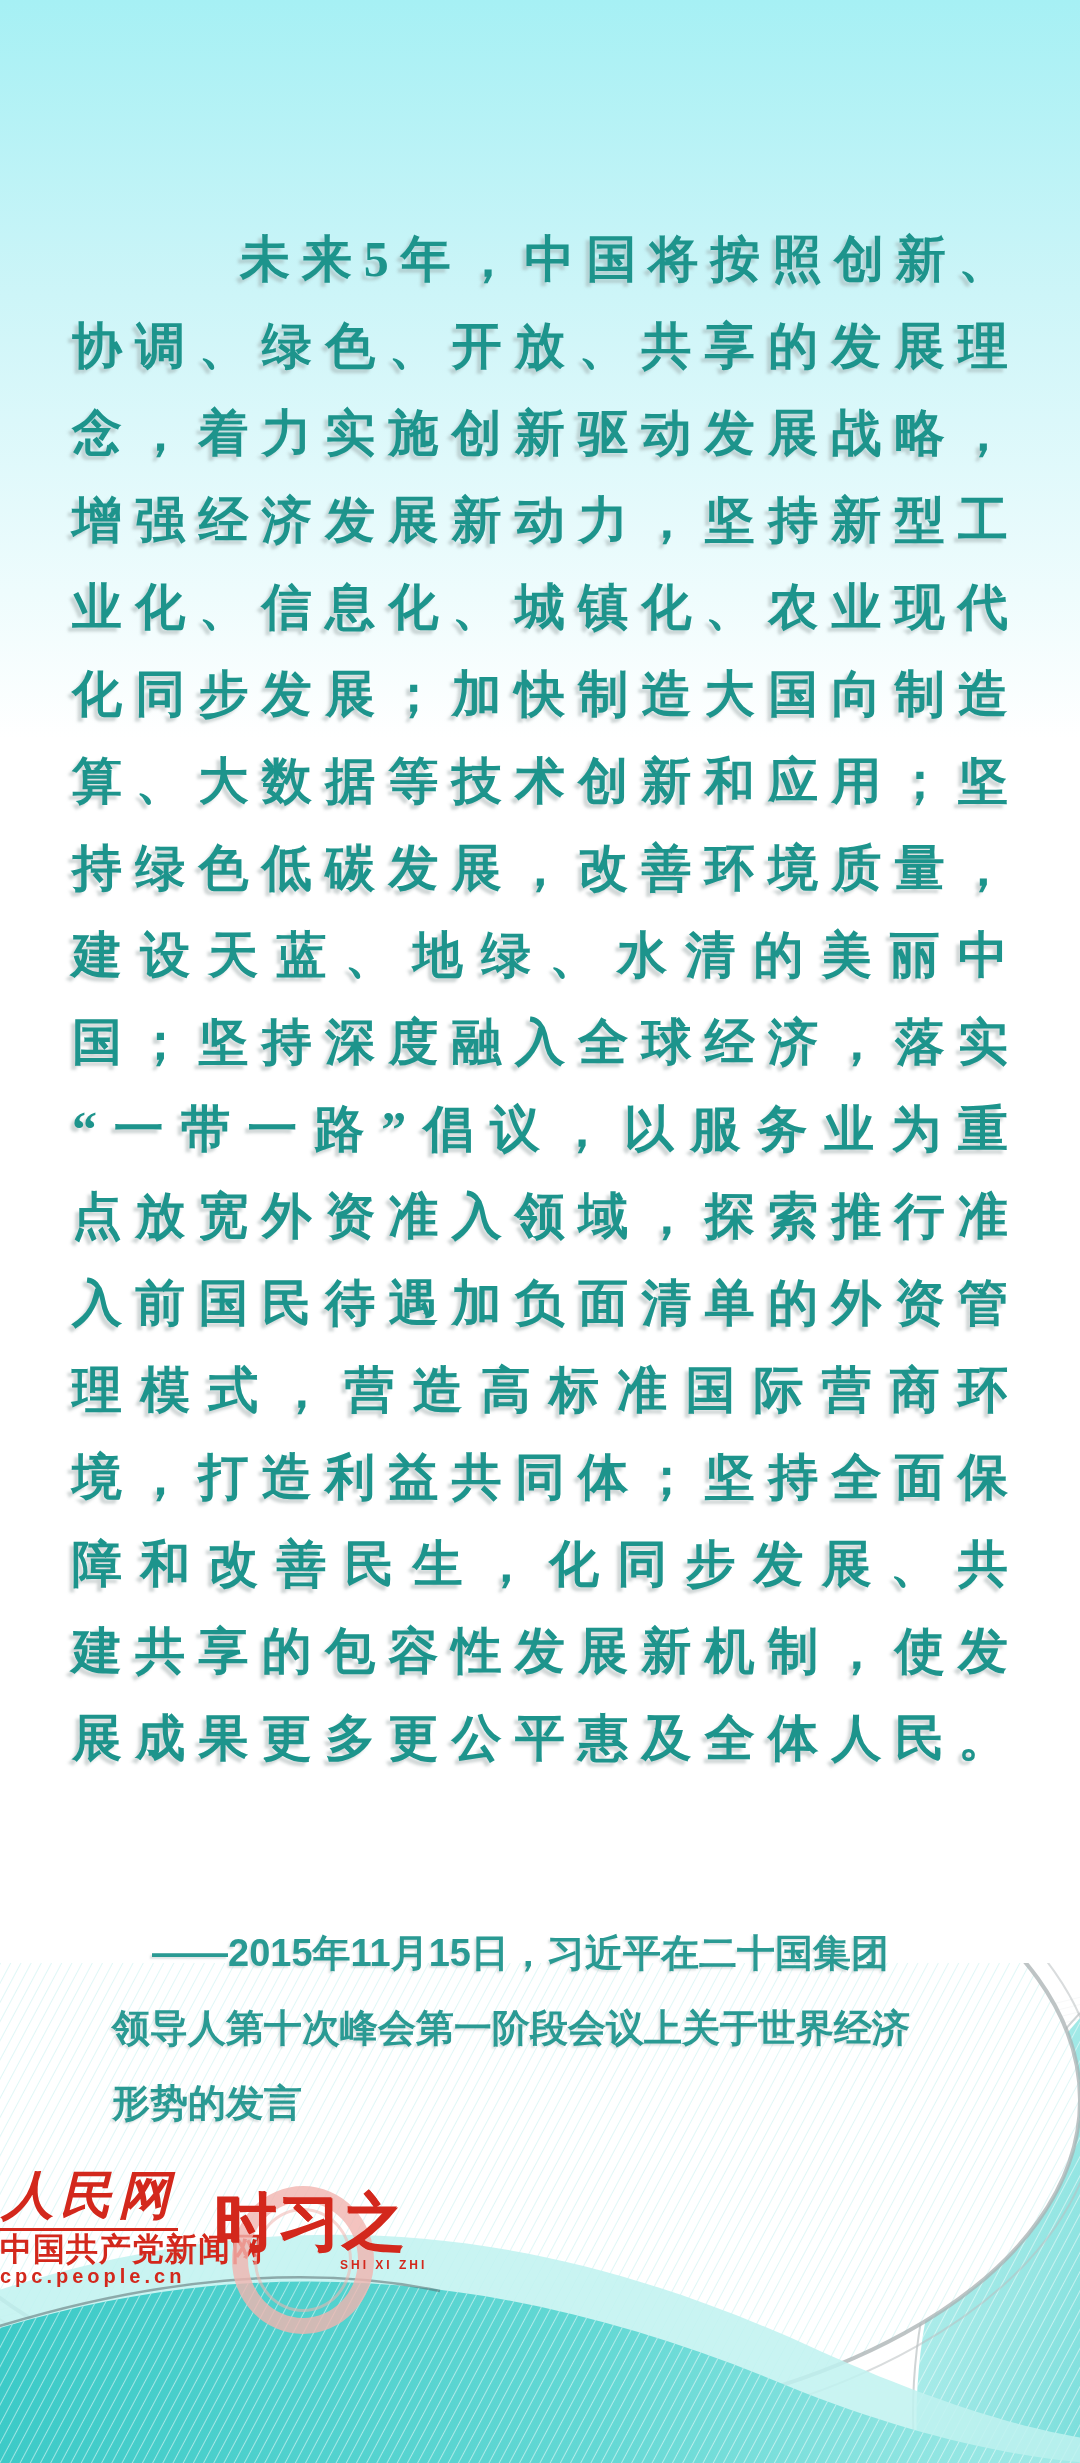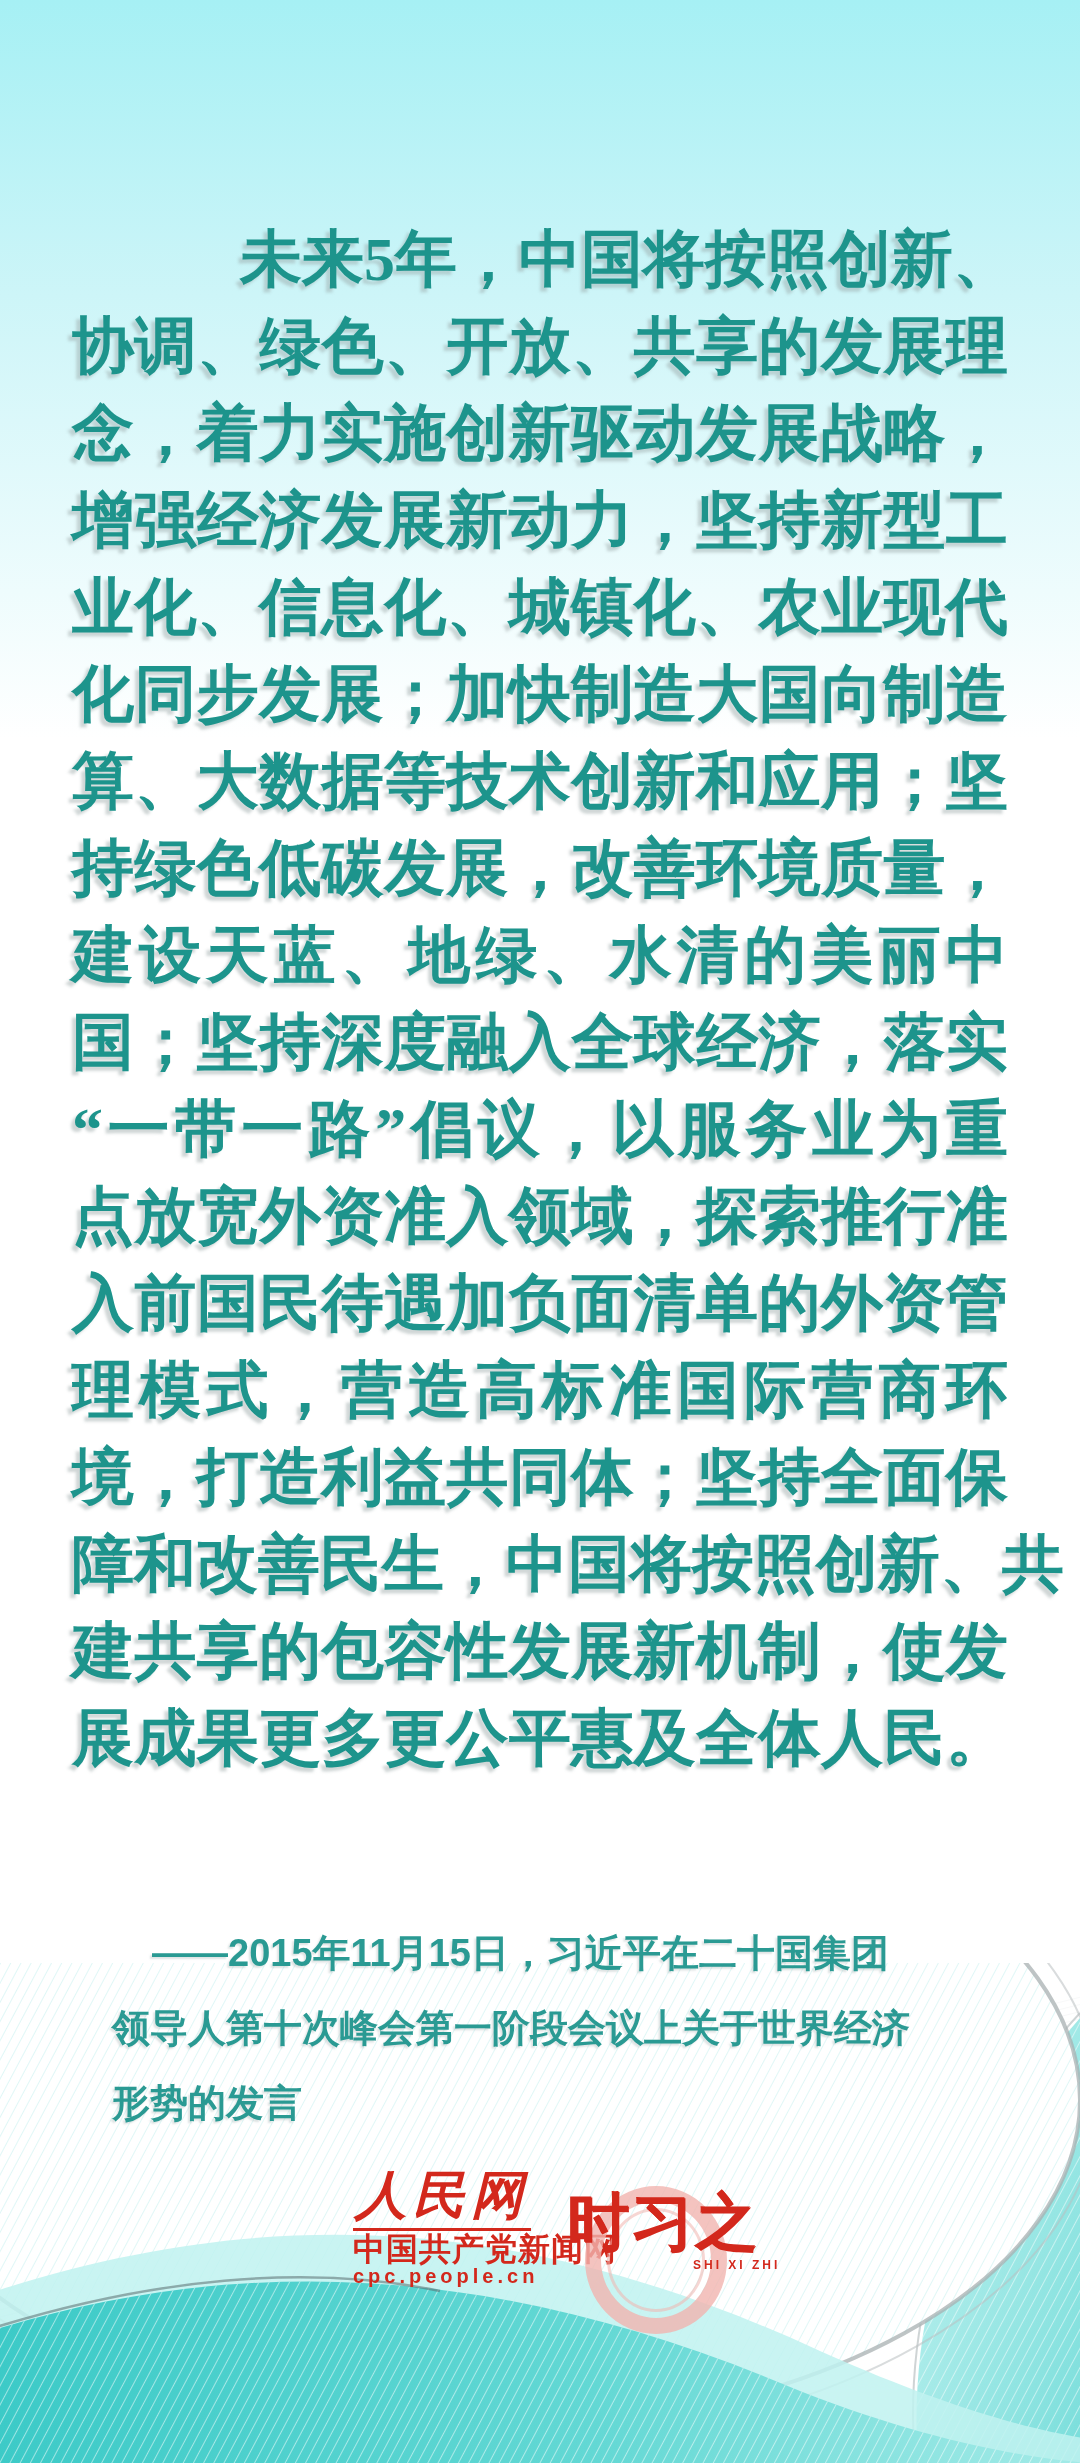--- a/index.html
+++ b/index.html
@@ -25,7 +25,7 @@
     position:absolute;top:216px;left:72px;width:936px;
     font-family:"Liberation Serif","DejaVu Serif",serif;
     font-weight:700;
-    font-size:62px;
+    font-size:50px;
     line-height:87px;
     color:var(--text-teal);
     text-shadow:-4px 4px 3px rgba(150,163,163,0.45);

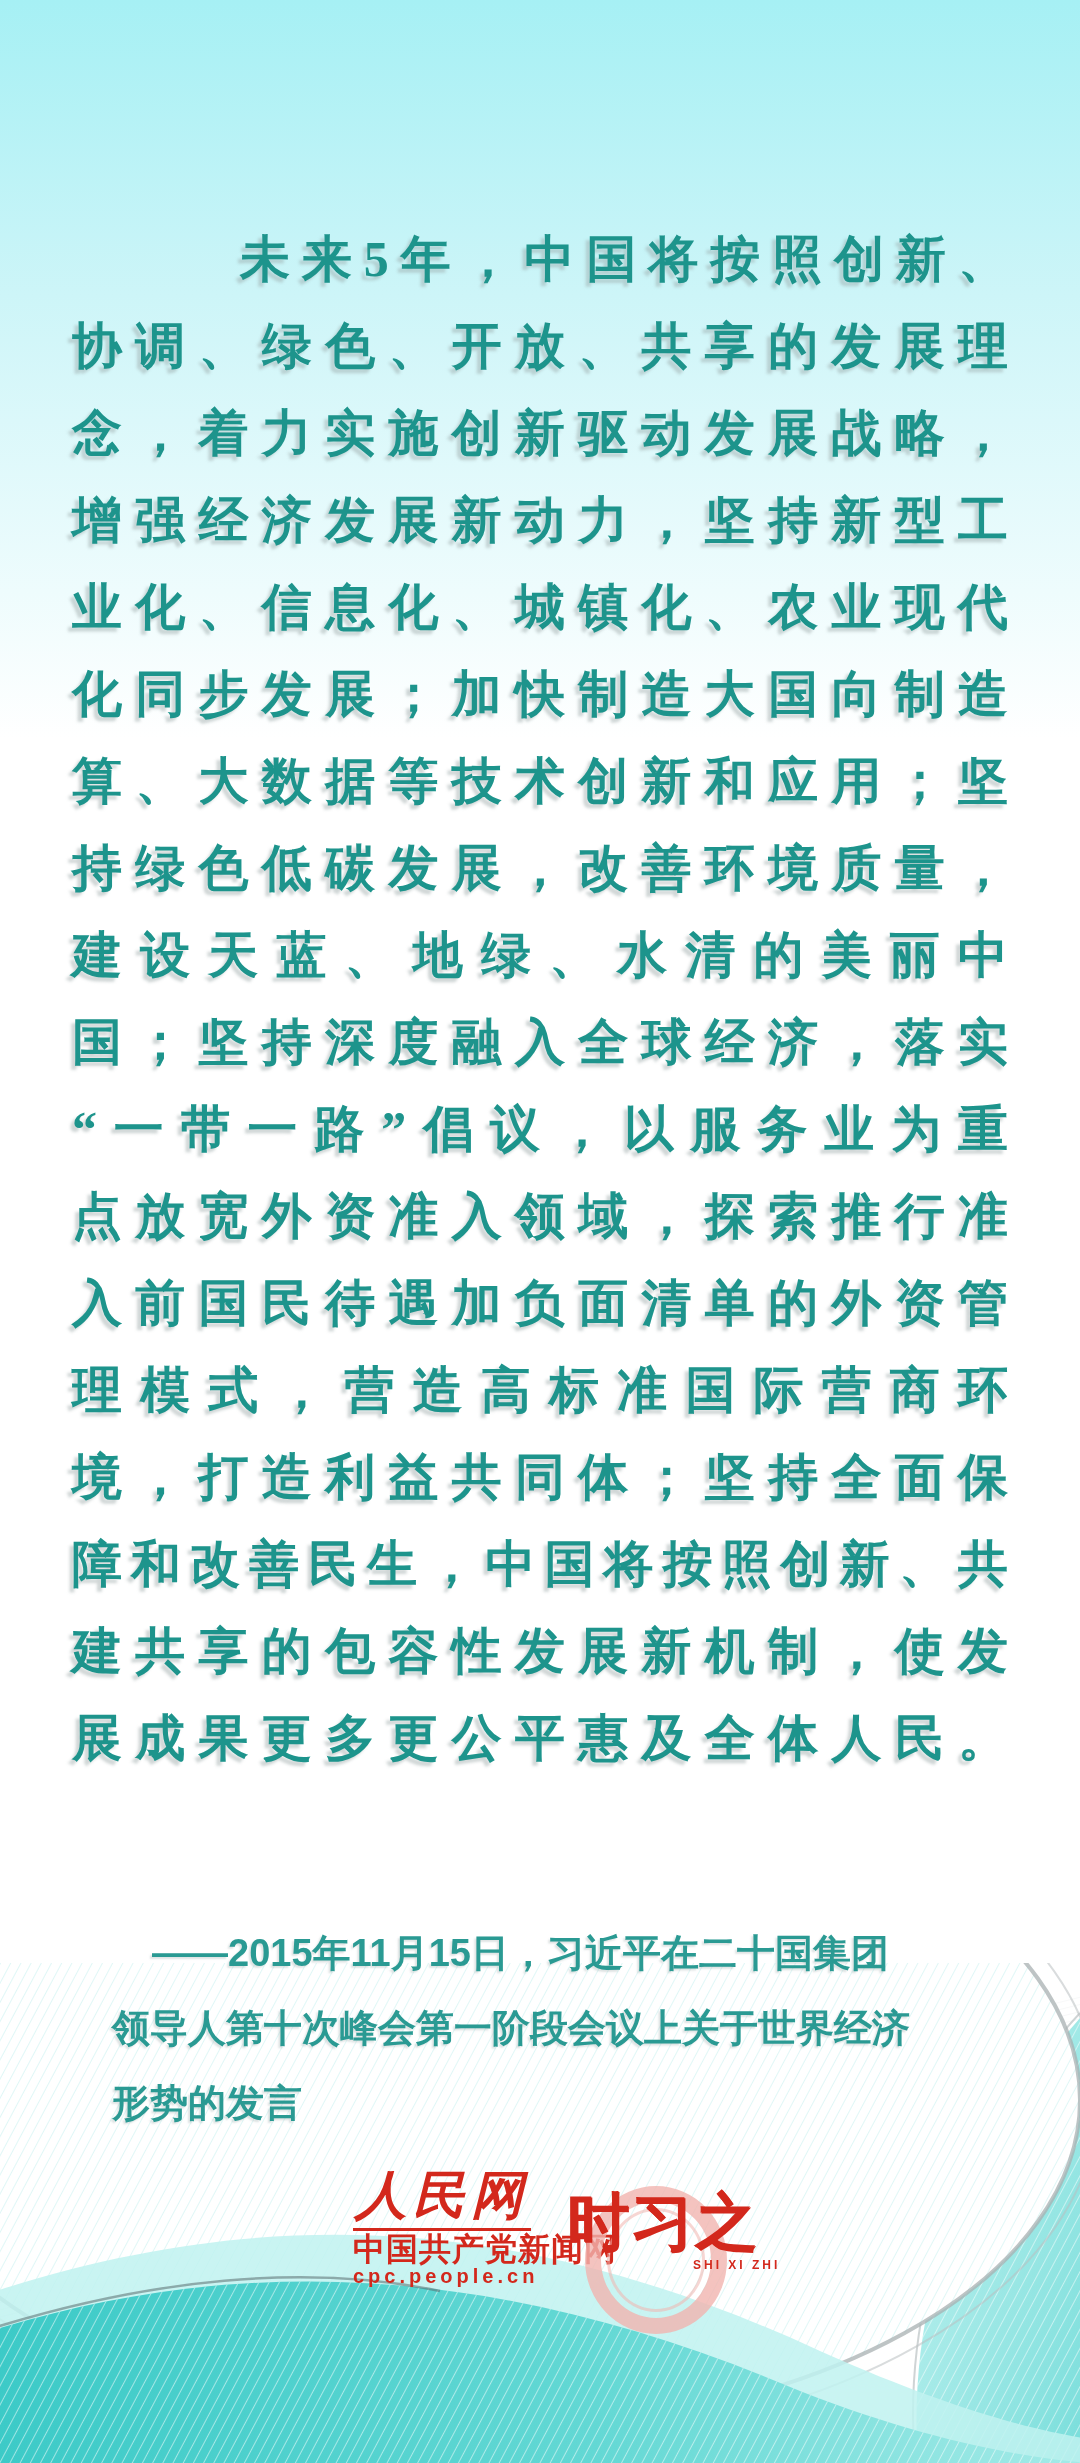--- a/index.html
+++ b/index.html
@@ -144,7 +144,7 @@
       <div class="quote-line">入前国民待遇加负面清单的外资管</div>
       <div class="quote-line">理模式，营造高标准国际营商环</div>
       <div class="quote-line">境，打造利益共同体；坚持全面保</div>
-      <div class="quote-line">障和改善民生，中国将按照创新、共</div>
+      <div class="quote-line">障和改善民生，化同步发展、共</div>
       <div class="quote-line">建共享的包容性发展新机制，使发</div>
       <div class="quote-line">展成果更多更公平惠及全体人民。</div>
     </div>

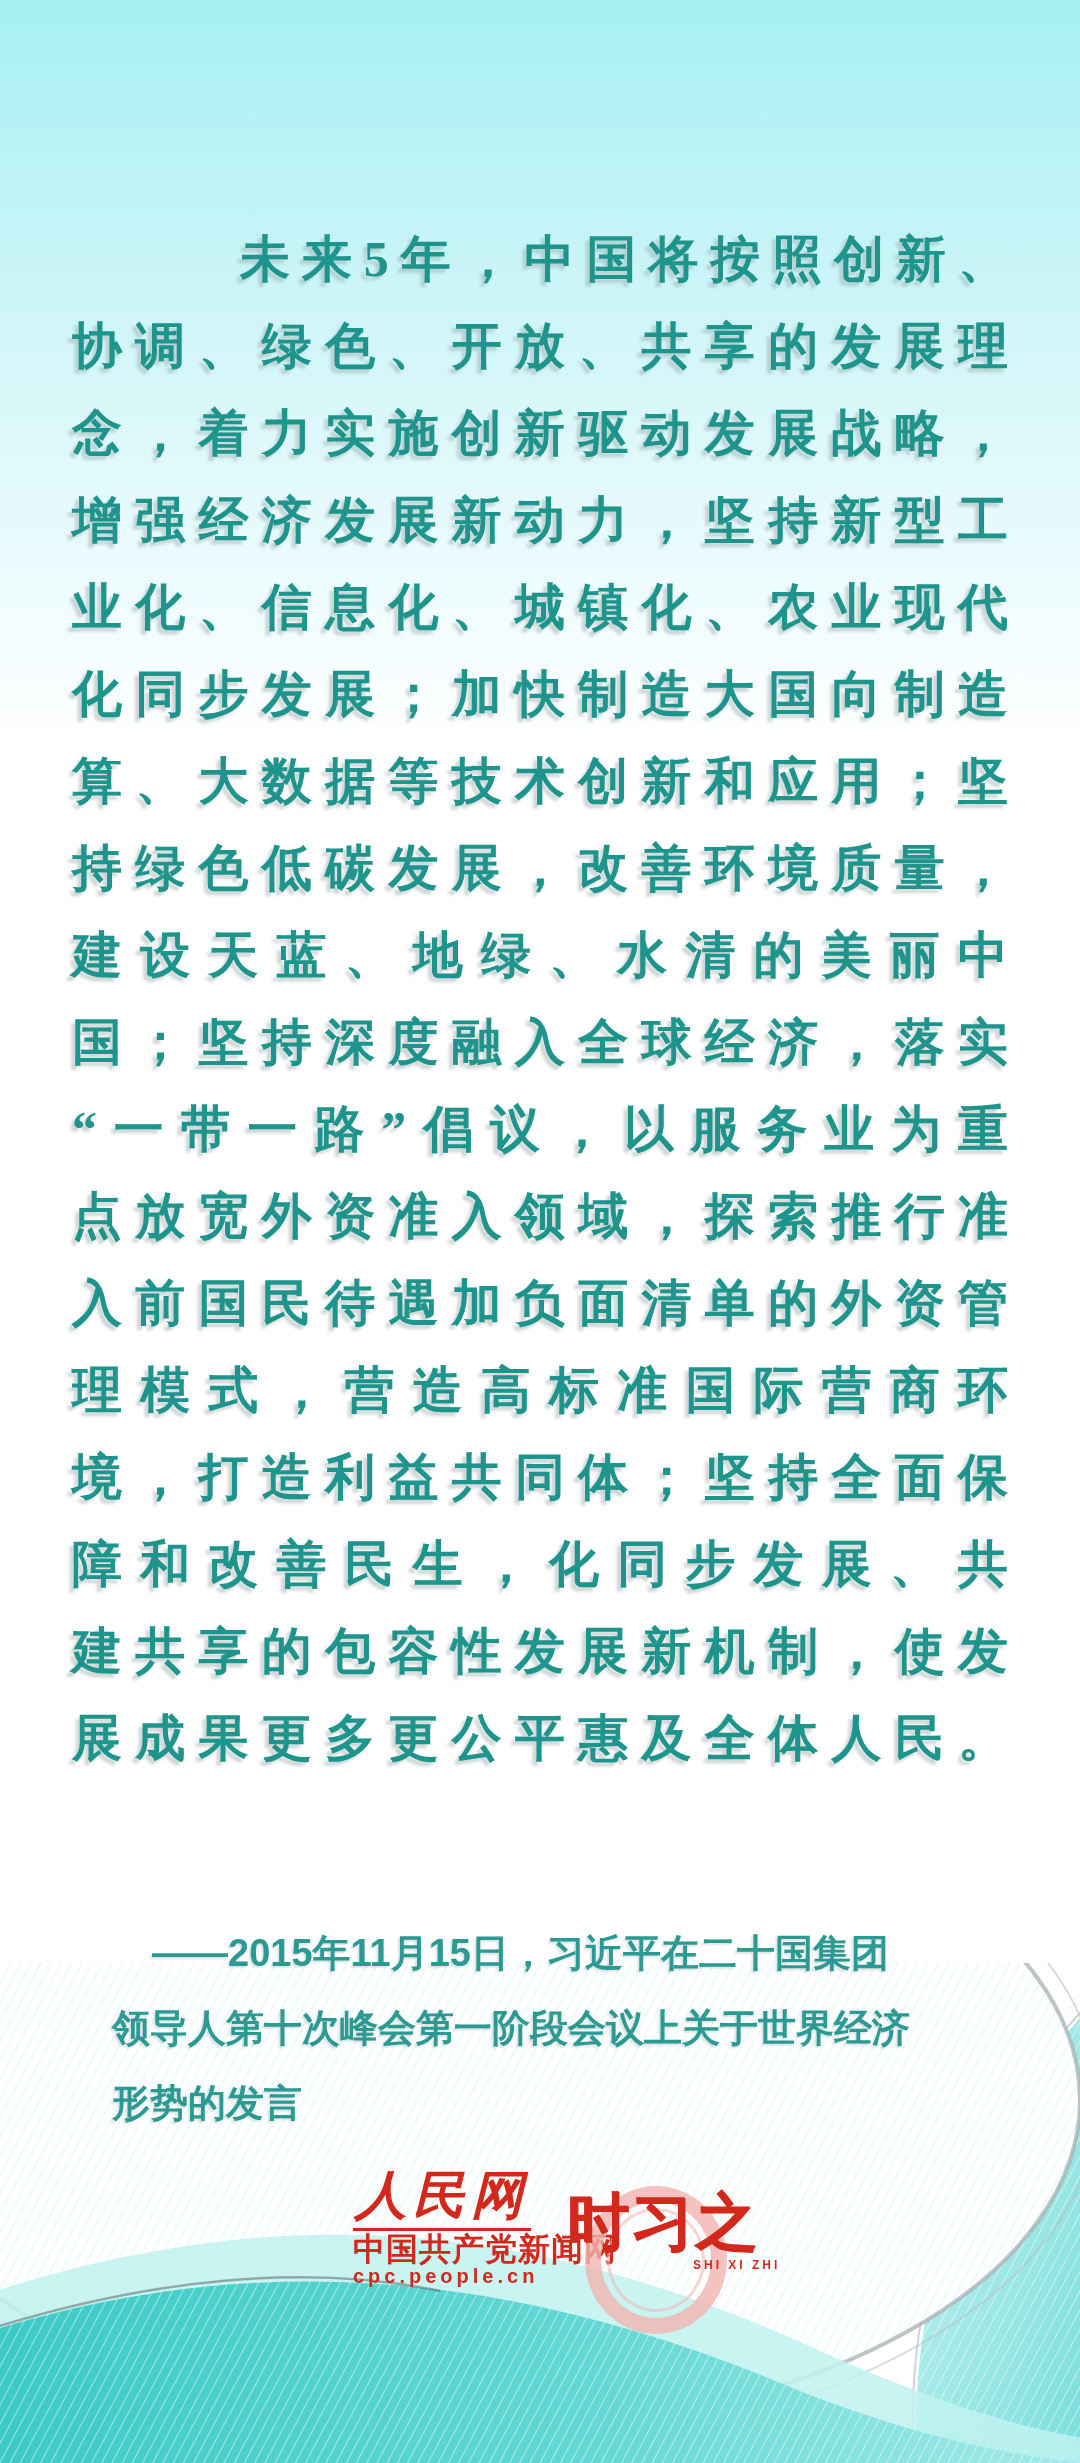--- a/index.html
+++ b/index.html
@@ -47,7 +47,7 @@
   
   .logos{
     position:absolute;top:2168px;left:0;width:1080px;
-    display:flex;justify-content:center;align-items:flex-start;gap:36px;
+    display:flex;justify-content:flex-start;align-items:flex-start;gap:36px;
   }
   .pd-logo{width:178px;text-align:center;color:var(--brand-red);}
   .pd-name{

